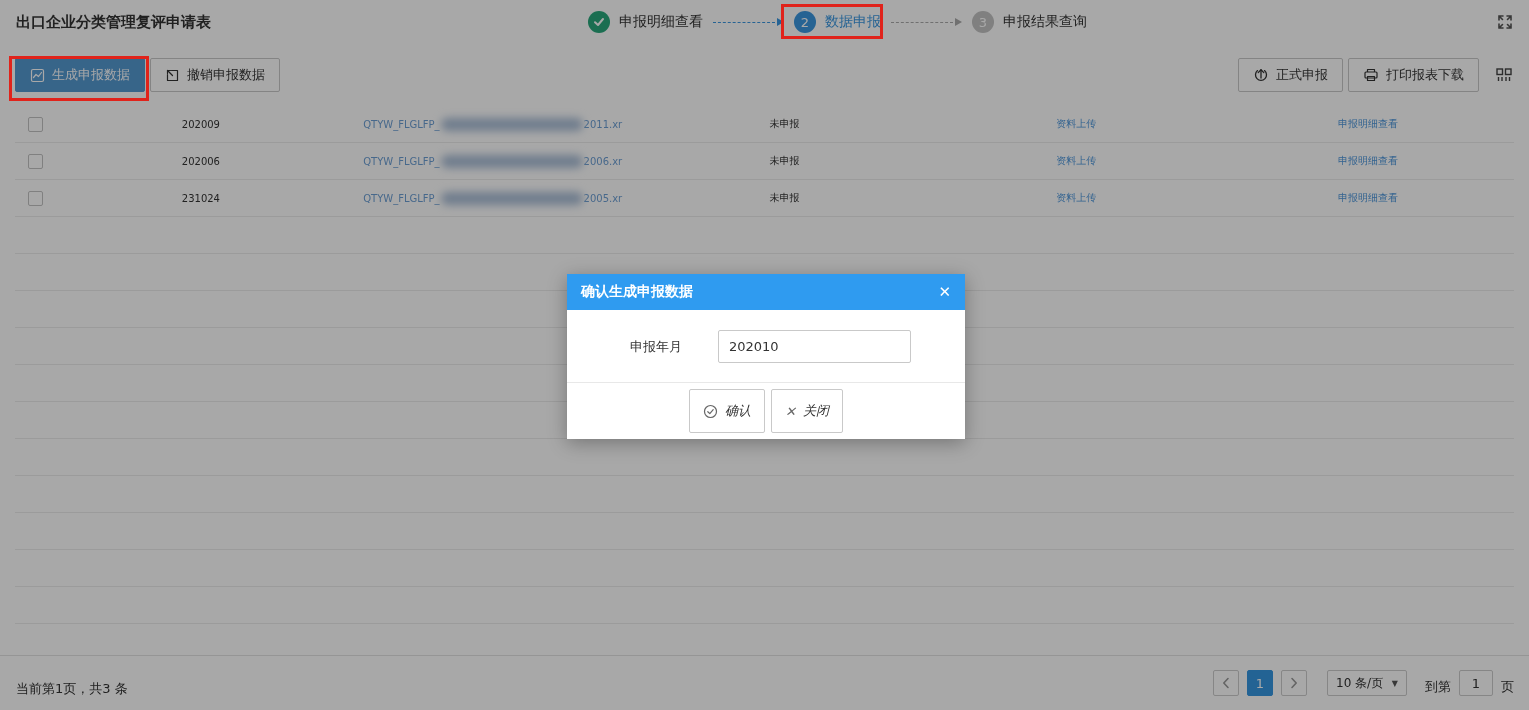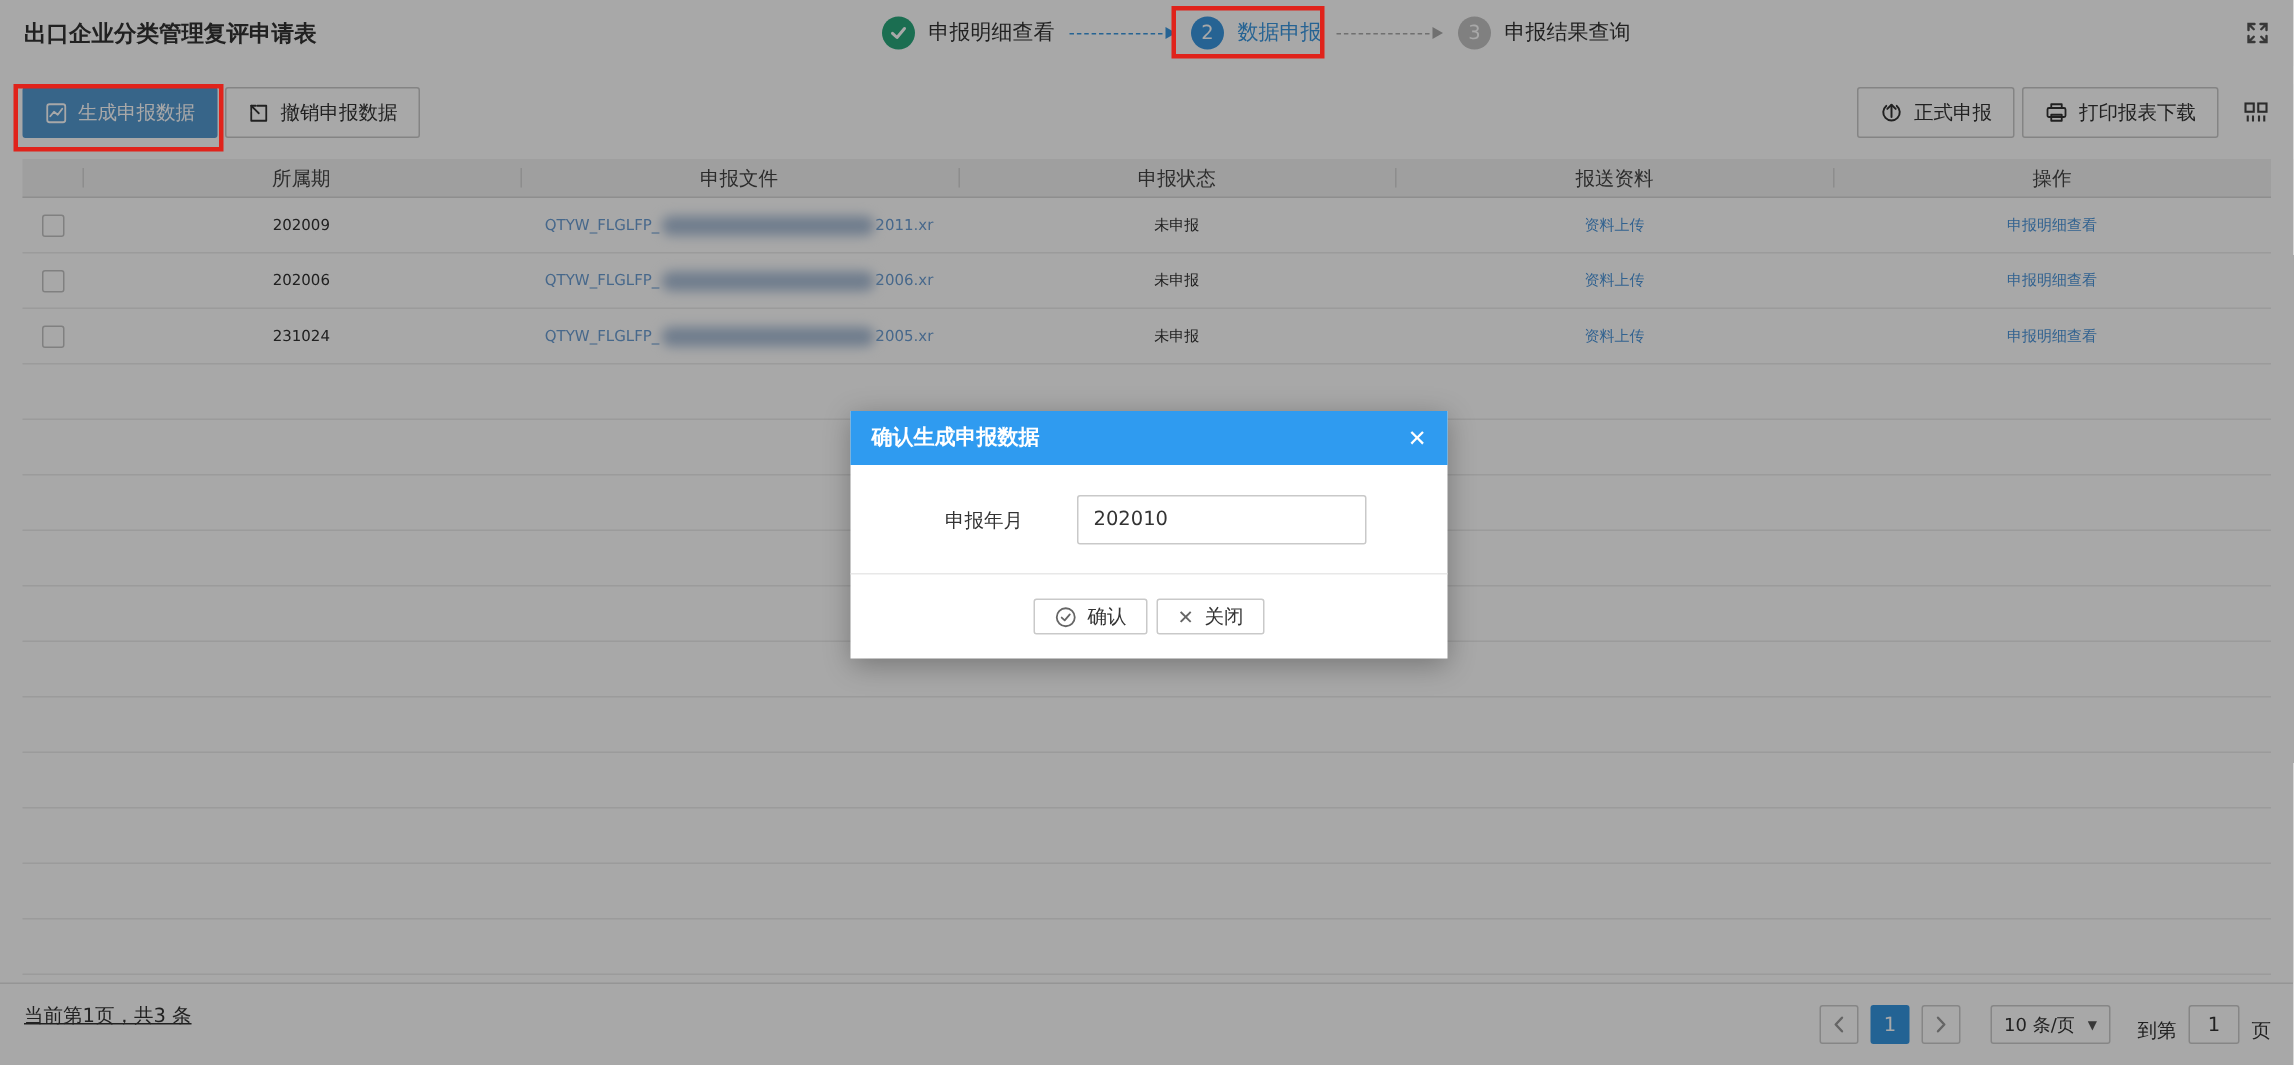--- a/index.html
+++ b/index.html
@@ -196,14 +196,6 @@
   </div>
 
   <div class="table">
-    <div class="thead">
-      <div class="th"></div>
-      <div class="th">所属期</div>
-      <div class="th">申报文件</div>
-      <div class="th">申报状态</div>
-      <div class="th">报送资料</div>
-      <div class="th">操作</div>
-    </div>
 
     <div class="trow">
         <div class="td checkbox-cell">

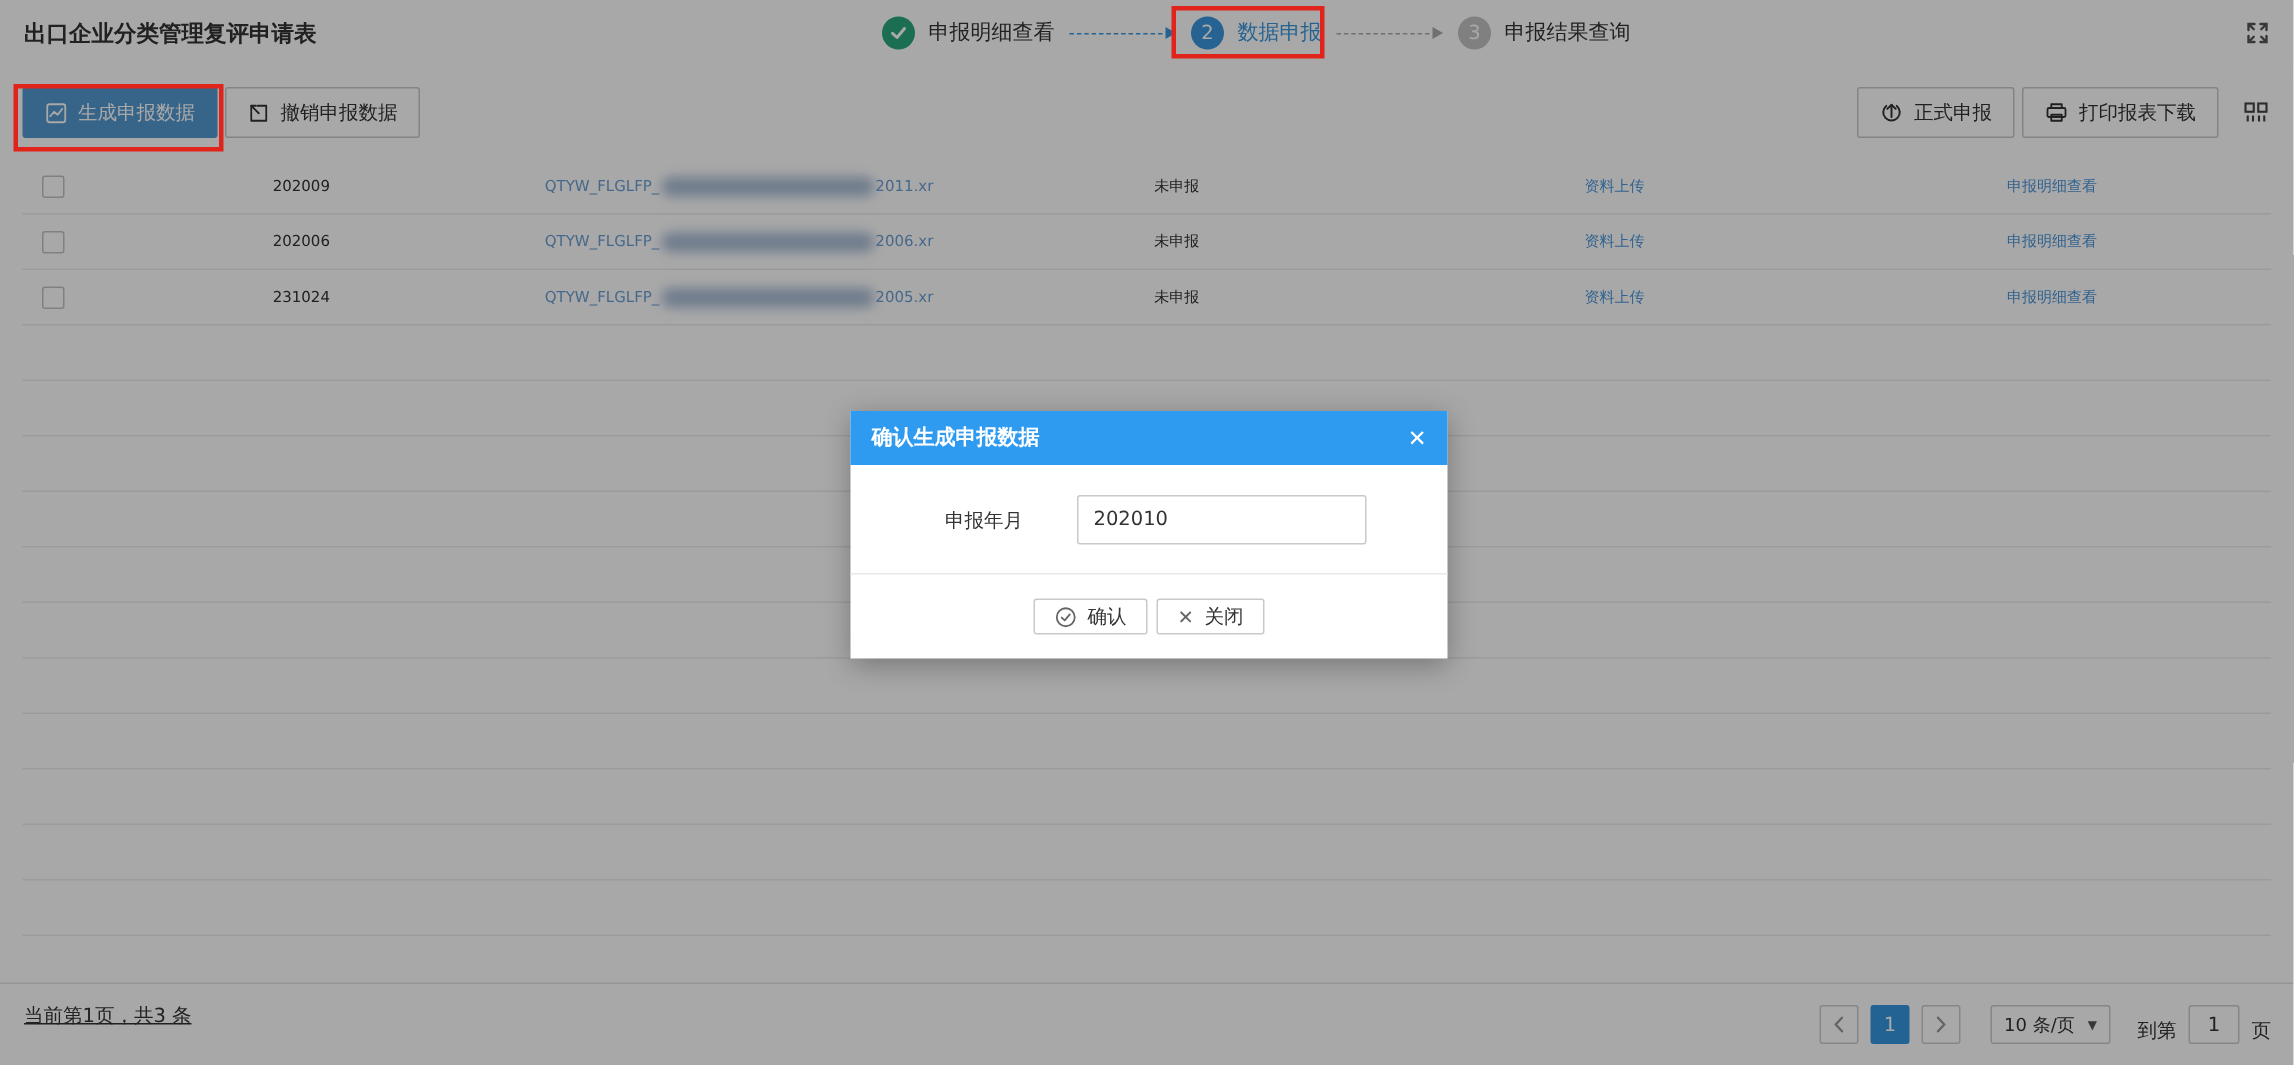--- a/index.html
+++ b/index.html
@@ -84,7 +84,7 @@
   .field-label{margin-left:63px;font-size:13px;color:#333;}
   .field-input{margin-left:36px;width:193px;height:33px;border:1px solid #c9c9c9;border-radius:2px;padding:0 10px;font-size:13px;color:#333;font-family:inherit;}
   .modal-footer{height:57px;border-top:1px solid #e8e8e8;display:flex;align-items:center;justify-content:center;gap:6px;}
-  .modal-btn{height:24px;padding:0 13px;border:1px solid #c9c9c9;border-radius:2px;background:#fff;display:inline-flex;align-items:center;gap:7px;font-size:13px;color:#333;cursor:pointer;}
+  .modal-btn{height:44px;padding:0 13px;border:1px solid #c9c9c9;border-radius:2px;background:#fff;display:inline-flex;align-items:center;gap:7px;font-size:13px;color:#333;cursor:pointer;font-style:italic;}
   .modal-btn .x-glyph{color:#666;font-size:13px;}
 
   

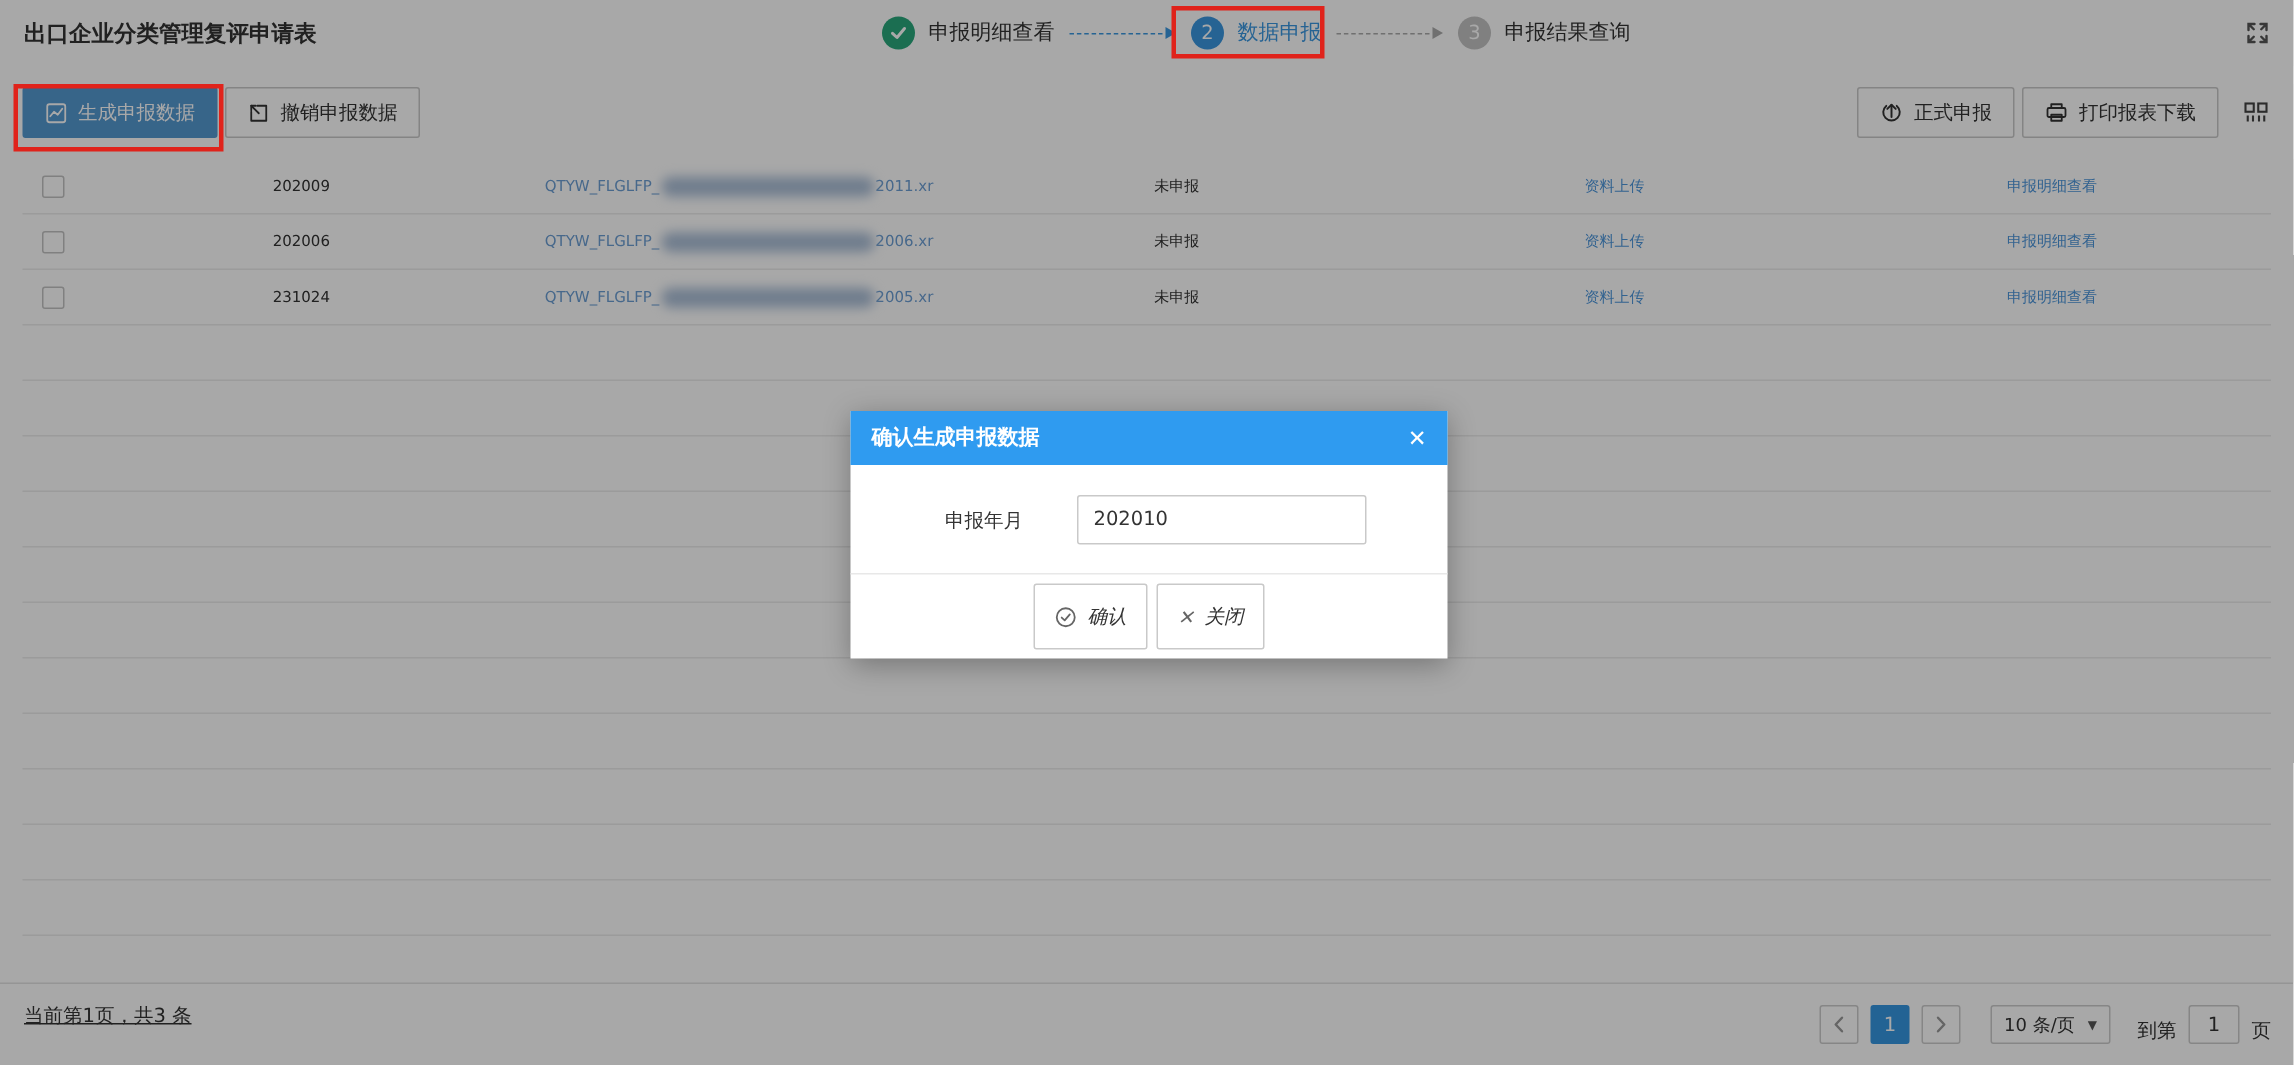--- a/index.html
+++ b/index.html
@@ -64,7 +64,7 @@
 
   
   .pagefoot{position:absolute;left:0;bottom:0;width:100%;height:55px;background:#fff;border-top:1px solid #e2e2e2;}
-  .summary{position:absolute;left:16px;top:12px;font-size:13px;color:#333;text-decoration:underline;}
+  .summary{position:absolute;left:16px;top:24px;font-size:13px;color:#333;}
   .pager{position:absolute;right:15px;top:14px;display:flex;align-items:center;gap:8px;}
   .pg-btn{width:26px;height:26px;border:1px solid #ccc;background:#fff;border-radius:2px;display:flex;align-items:center;justify-content:center;color:#999;font-size:13px;cursor:pointer;}
   .pg-btn.active{background:var(--active-page);border-color:var(--active-page);color:#fff;}

